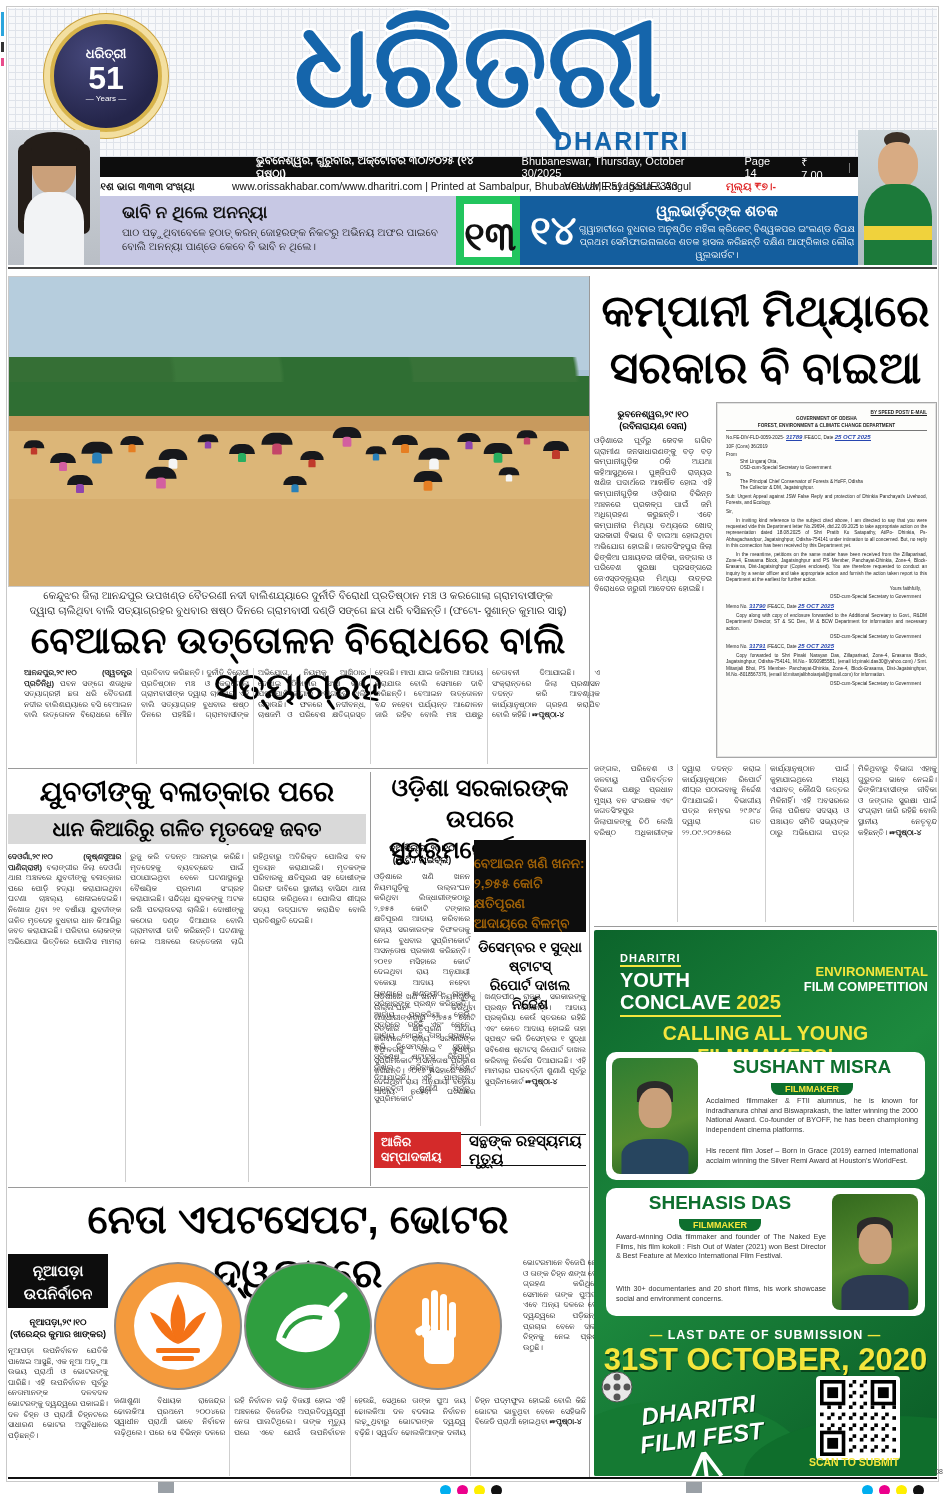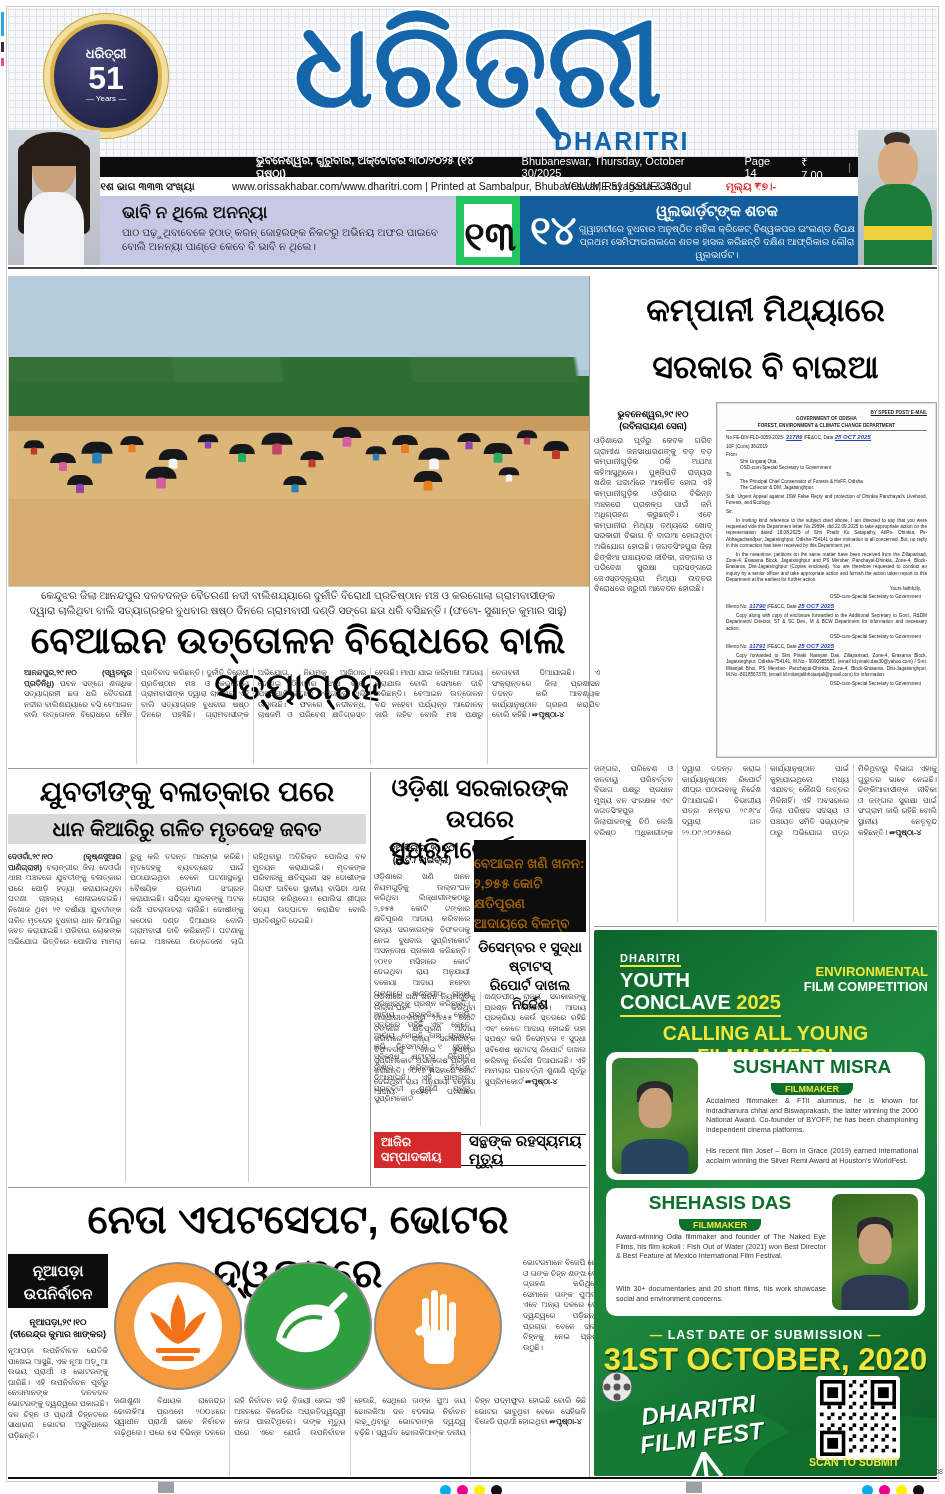--- a/index.html
+++ b/index.html
@@ -225,7 +225,7 @@
   <div class="abs hline" style="left:8px;top:768px;width:580px;"></div>
   <div class="abs vline" style="left:589px;top:276px;height:1202px;"></div>
 
-  <div class="abs headline" style="left:594px;top:282px;width:343px;font-size:32px;line-height:57px;">
+  <div class="abs headline" style="left:594px;top:282px;width:343px;font-size:44px;line-height:57px;">
     <div>କମ୍ପାନୀ ମିଥ୍ୟାରେ</div>
     <div>ସରକାର ବି ବାଇଆ</div>
   </div>

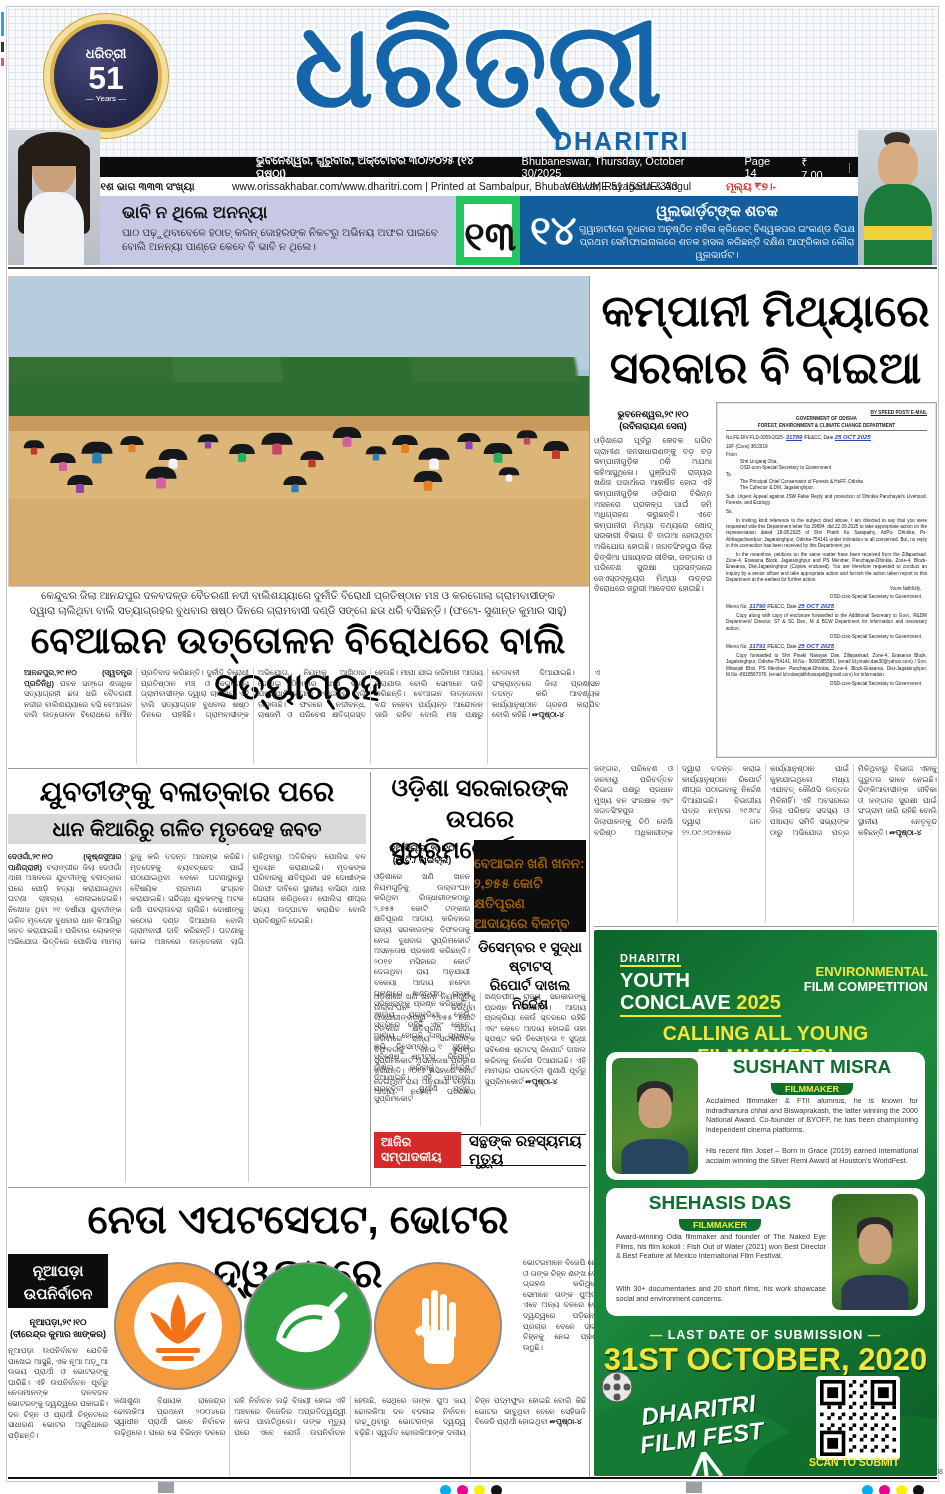--- a/index.html
+++ b/index.html
@@ -211,7 +211,7 @@
       </div>
     </div>
   <div class="abs" style="left:8px;top:588px;width:580px;text-align:center;font-size:10.5px;line-height:15px;color:#222;">
-    <div>କେନ୍ଦୁଝର ଜିଲା ଆନନ୍ଦପୁର ଦଳବଦଳ୍ଡ ବୈତରଣୀ ନଦୀ ବାଲିଶଯ୍ୟାରେ ଦୁର୍ନୀତି ବିରୋଧୀ ପ୍ରତିଷ୍ଠାନ ମଞ୍ଚ ଓ କରଗୋଲା ଗ୍ରାମବାସୀଙ୍କ</div>
+    <div>କେନ୍ଦୁଝର ଜିଲା ଆନନ୍ଦପୁର ଉପଖଣ୍ଡ ବୈତରଣୀ ନଦୀ ବାଲିଶଯ୍ୟାରେ ଦୁର୍ନୀତି ବିରୋଧୀ ପ୍ରତିଷ୍ଠାନ ମଞ୍ଚ ଓ କରଗୋଲା ଗ୍ରାମବାସୀଙ୍କ</div>
     <div>ଦ୍ୱାରା ଚାଲିଥିବା ବାଲି ସତ୍ୟାଗ୍ରହର ବୁଧବାର ଷଷ୍ଠ ଦିନରେ ଗ୍ରାମବାସୀ ଦଣ୍ଡି ସଙ୍ଗେ ଛତା ଧରି ବସିଛନ୍ତି। (ଫଟୋ- ସୁଶାନ୍ତ କୁମାର ସାହୁ)</div>
   </div>
   <div class="abs headline" style="left:8px;top:618px;width:580px;font-size:37px;line-height:46px;">ବେଆଇନ ଉତ୍ତୋଳନ ବିରୋଧରେ ବାଲି ସତ୍ୟାଗ୍ରହ</div>

